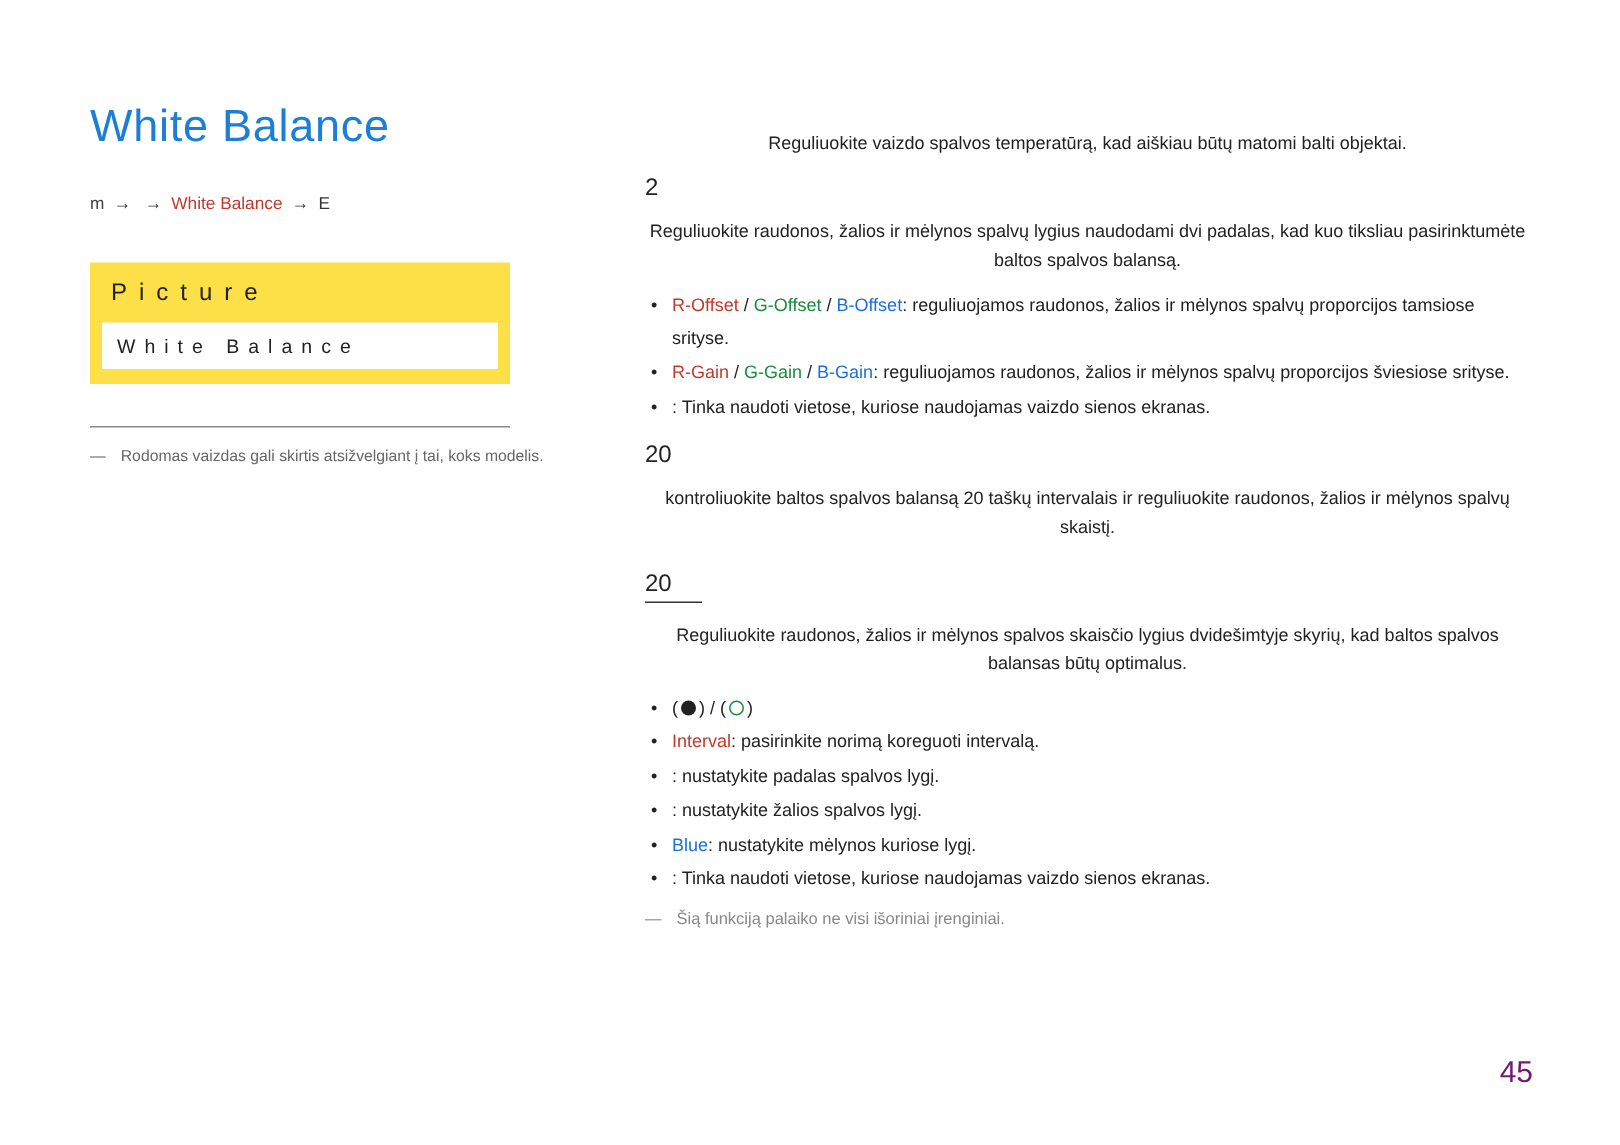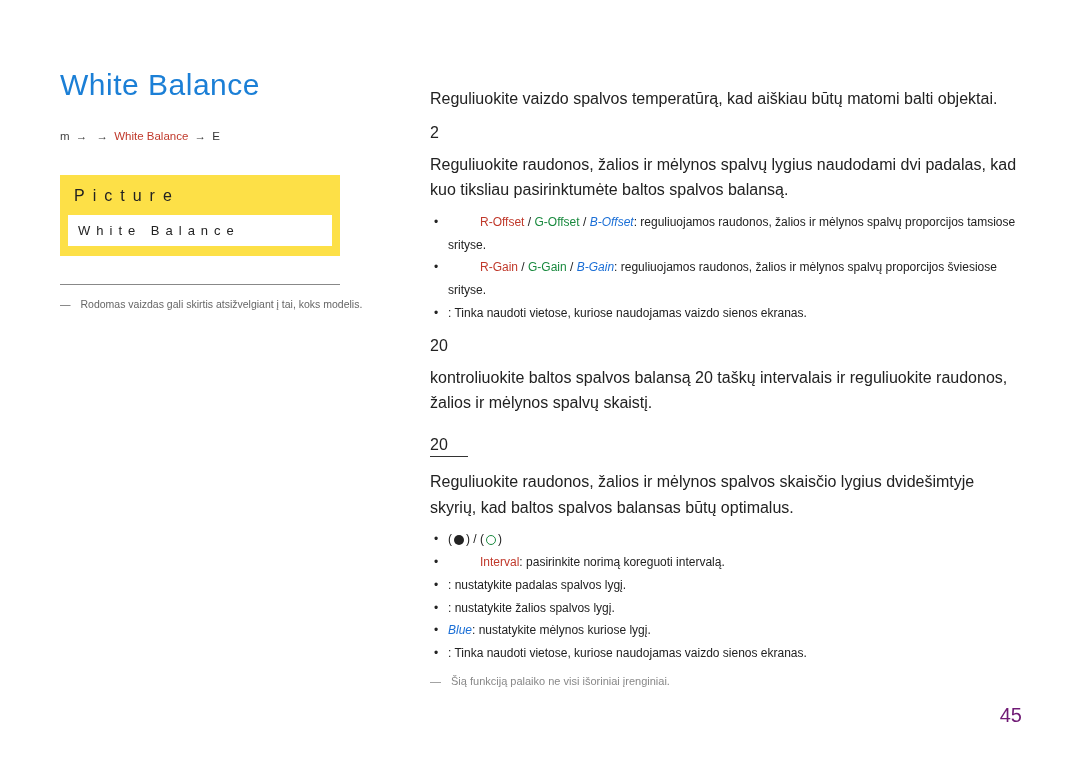--- a/index.html
+++ b/index.html
@@ -74,9 +74,10 @@
   }
   .footnote-left .dash { flex-shrink: 0; }
   .right-col p {
-    font-size: 16px;
+    font-size: 12px;
     line-height: 1.6;
     margin-bottom: 8px;
+    text-align: center;
   }
   .section-num {
     font-size: 16px;

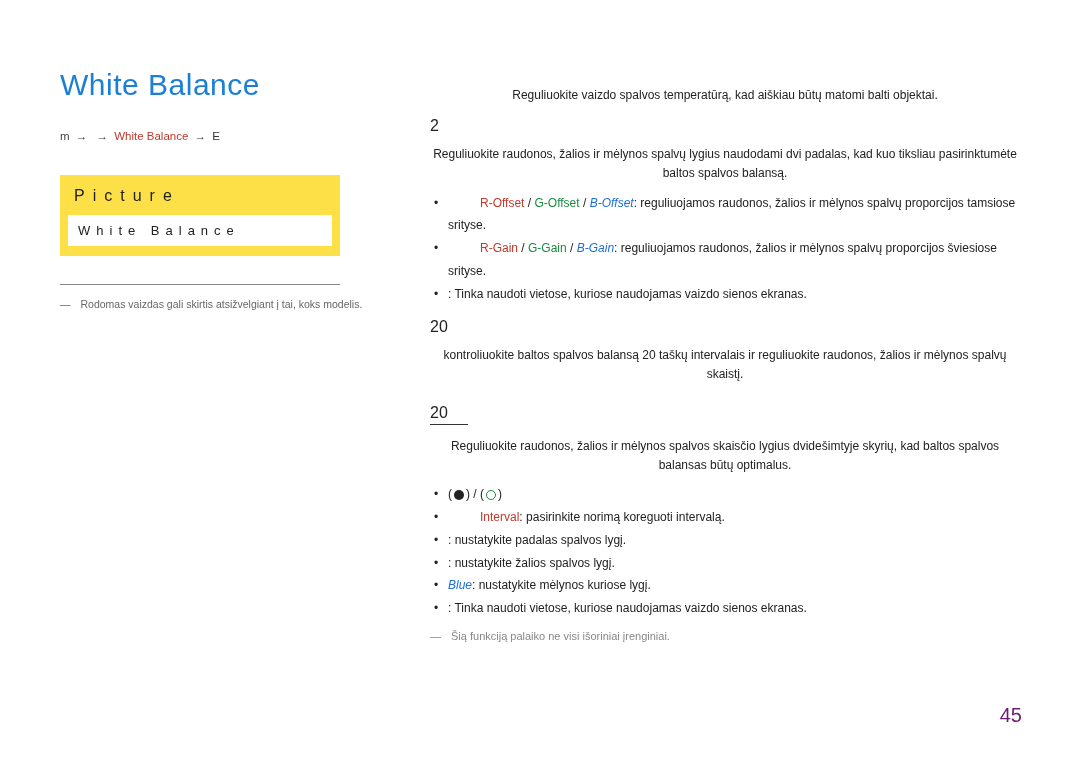--- a/index.html
+++ b/index.html
@@ -107,7 +107,7 @@
     left: 4px;
     top: 0;
   }
-  .red { color: #c0392b; margin-left: 32px; }
+  .red { color: #c0392b; }
   .green { color: #1a8a3f; }
   .blue { color: #1b6fd6; font-style: italic; }
   .footnote-right {

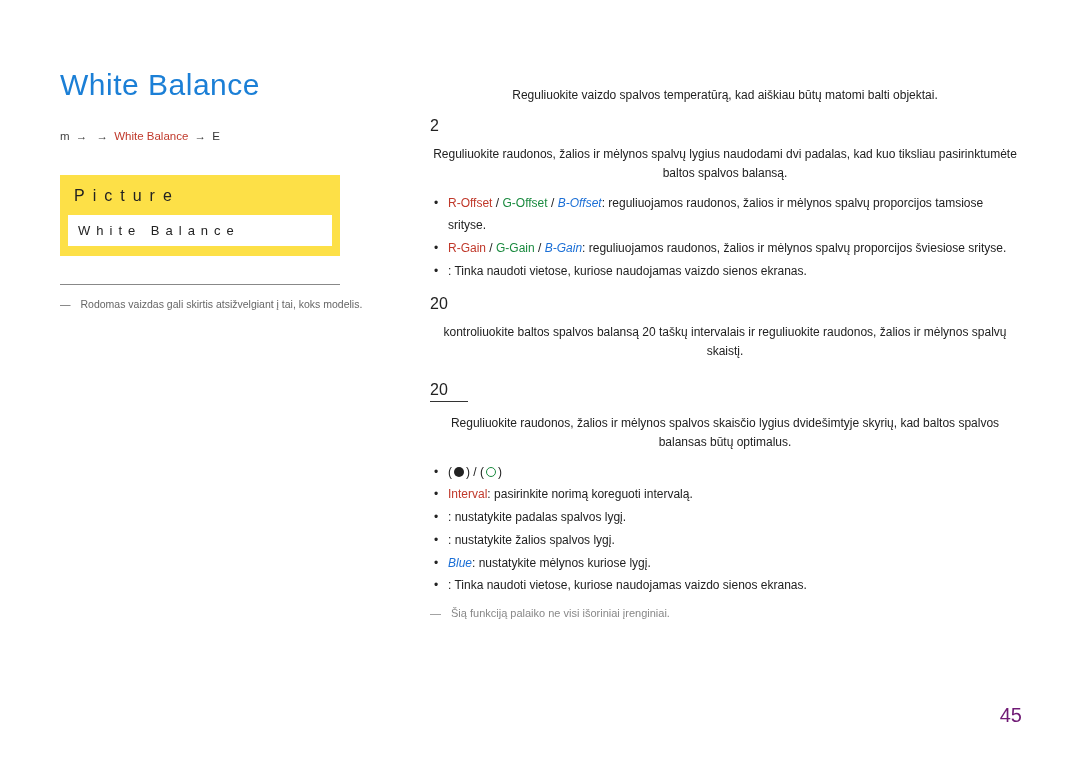--- a/index.html
+++ b/index.html
@@ -109,7 +109,7 @@
   }
   .red { color: #c0392b; }
   .green { color: #1a8a3f; }
-  .blue { color: #1b6fd6; font-style: italic; }
+  .blue { color: #1b6fd6; }
   .footnote-right {
     font-size: 11px;
     color: #888;

